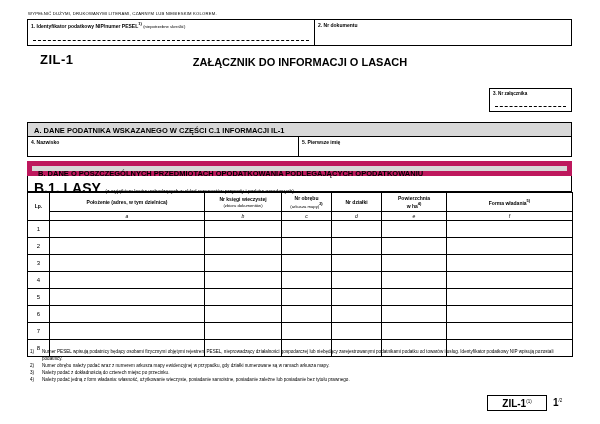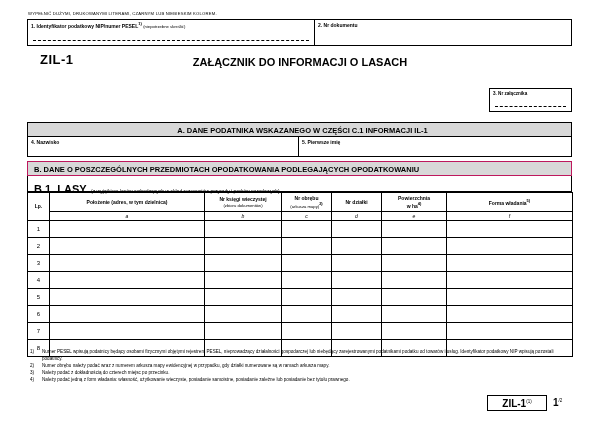--- a/index.html
+++ b/index.html
@@ -117,7 +117,6 @@
     font-size: 7.5px;
     font-weight: bold;
     padding: 3px 0 0 6px;
-    text-align: center;
   }
   .boxA-left {
     position: absolute;

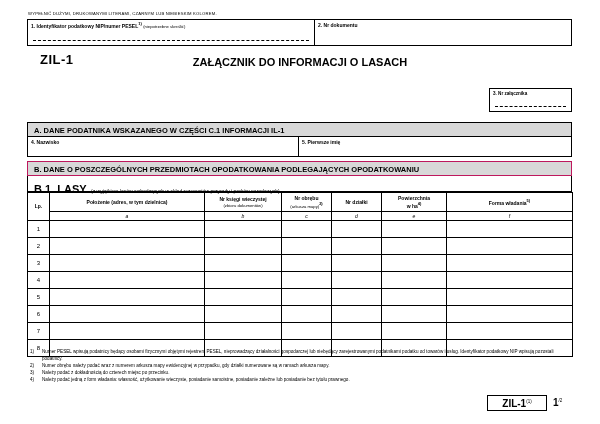--- a/index.html
+++ b/index.html
@@ -146,7 +146,7 @@
     top: 161px;
     width: 545px;
     height: 15px;
-    border: 1px solid #be185d;
+    border: 5px solid #be185d;
     box-sizing: border-box;
     background: #d8d8d8;
     font-size: 7.5px;

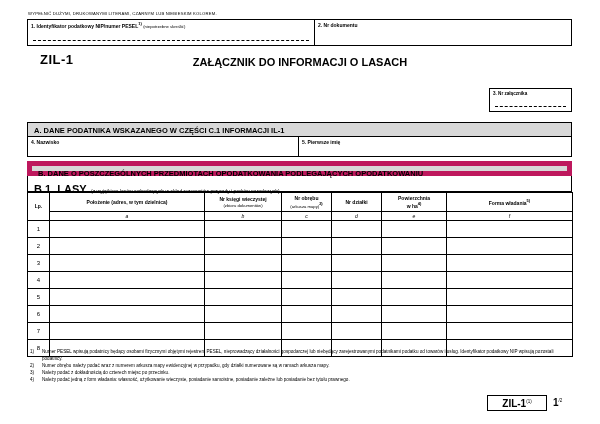--- a/index.html
+++ b/index.html
@@ -165,7 +165,7 @@
     padding: 3px 0 0 6px;
   }
   .b1-row .b1label {
-    font-size: 11px;
+    font-size: 14px;
     font-weight: bold;
   }
   .b1-row .b1note {

